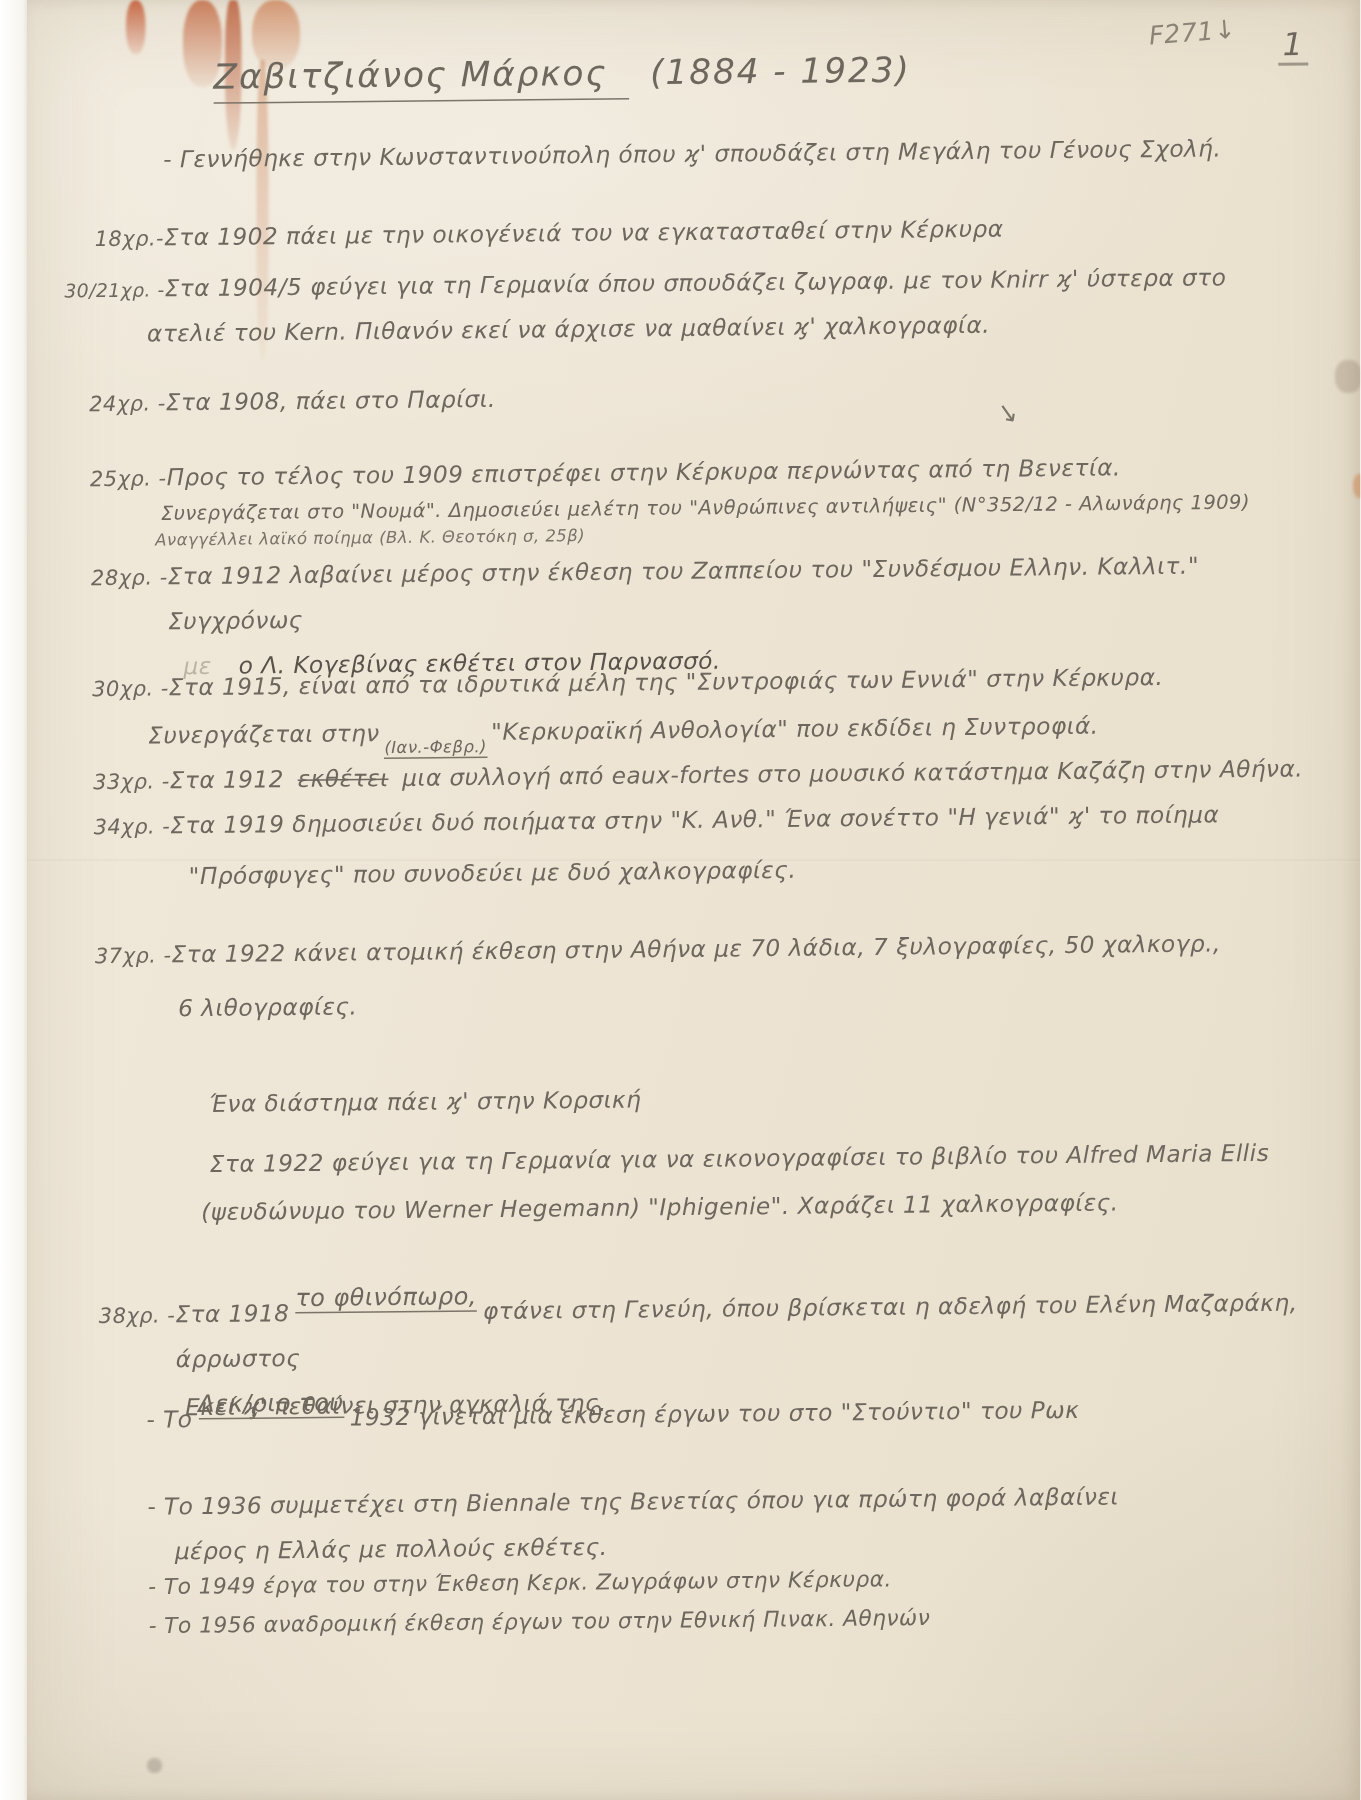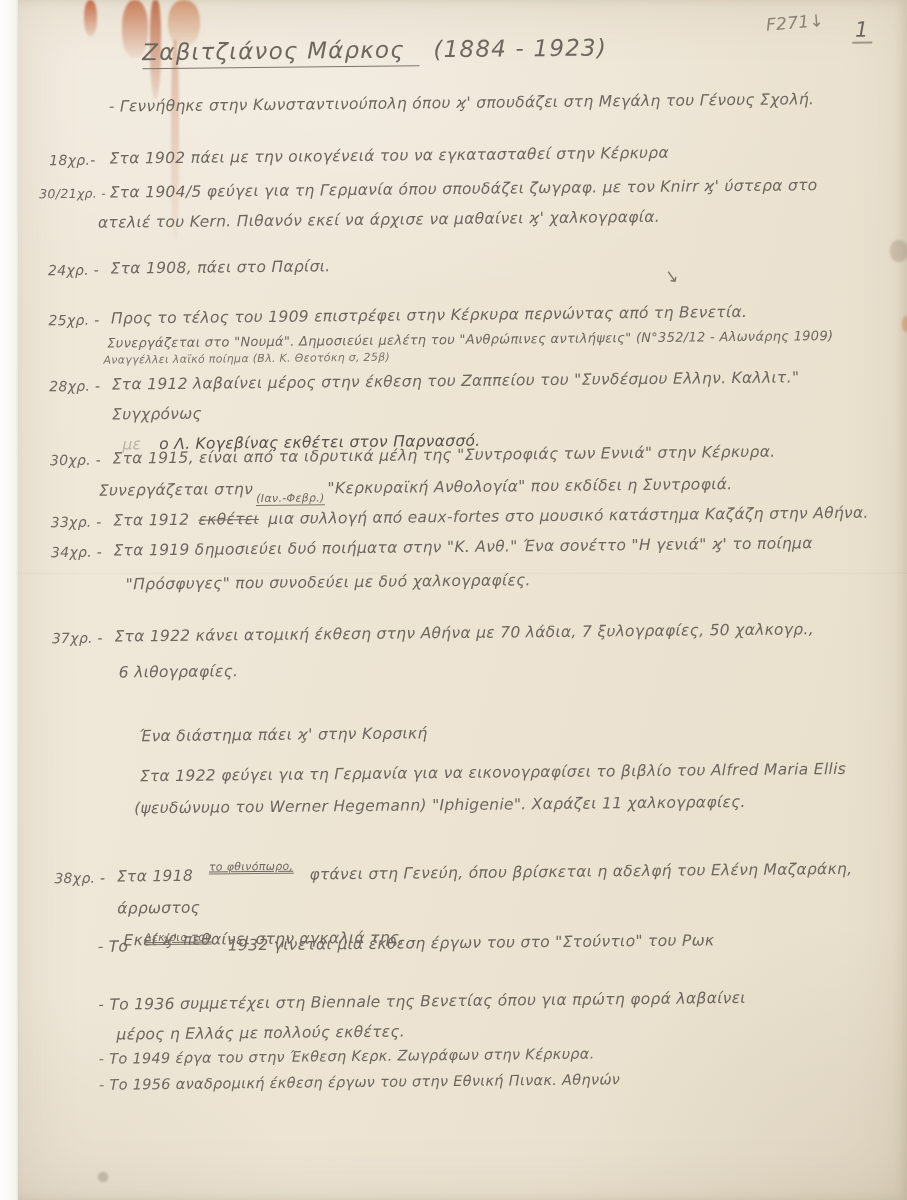--- a/index.html
+++ b/index.html
@@ -71,7 +71,7 @@
     font-size:15.5px;line-height:30px;
   }
   .lab{
-    flex:0 0 74px;text-align:center;font-size:14px;white-space:nowrap;padding-top:1px;font-style:italic;
+    flex:0 0 74px;text-align:right;font-size:14px;white-space:nowrap;padding-top:1px;font-style:italic;
   }
   .txt{flex:1;}
   .l2{display:block;}

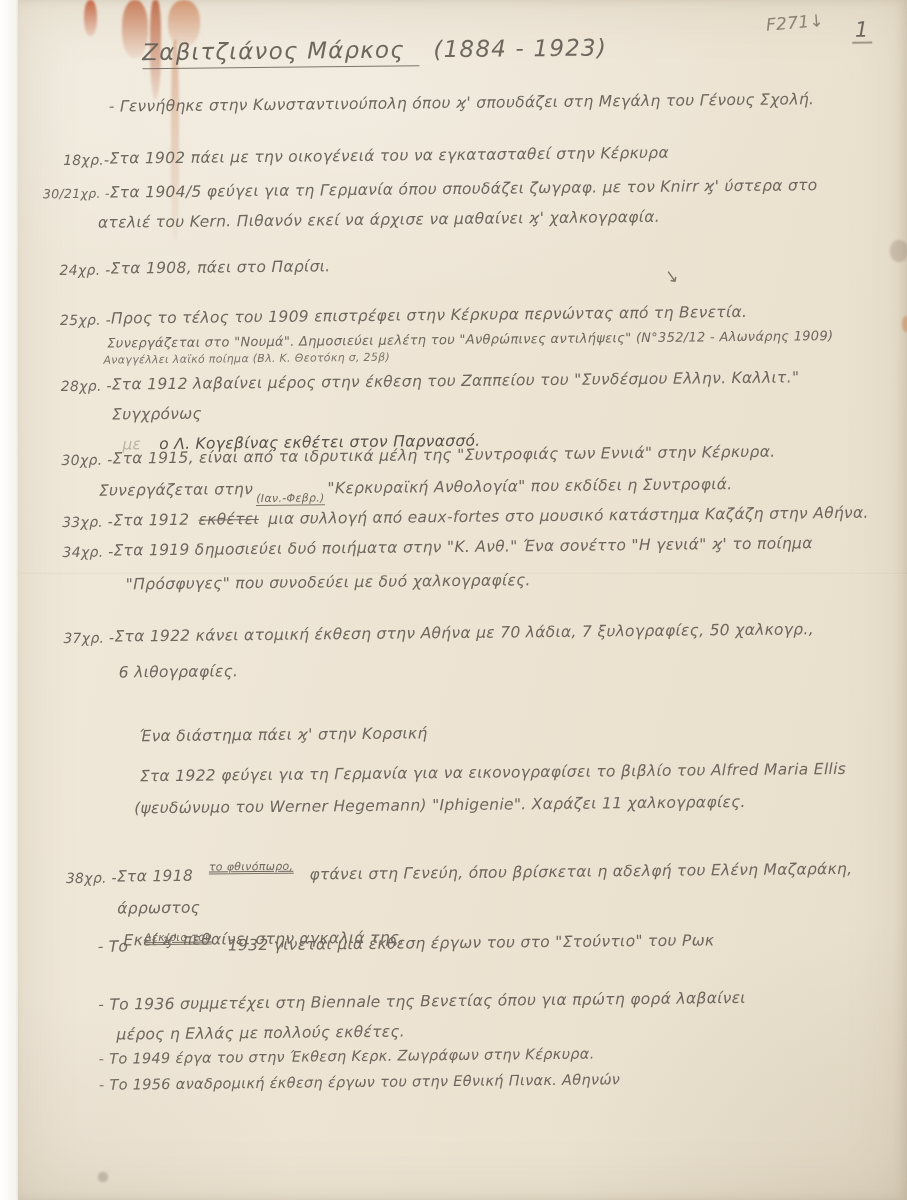--- a/index.html
+++ b/index.html
@@ -77,7 +77,7 @@
   .l2{display:block;}
   .sub1{display:block;font-size:13px;line-height:19px;margin-left:-4px;}
   .sub2{display:block;font-size:11px;line-height:15px;margin-left:-8px;opacity:.9;}
-  .sup{position:relative;top:-10px;font-size:11px;border-bottom:1px solid #7b7468;margin:0 16px;white-space:nowrap;text-decoration:underline;}
+  .sup{position:relative;top:-10px;font-size:16px;border-bottom:1px solid #7b7468;margin:0 4px;white-space:nowrap;}
   .subins{position:relative;top:8px;font-size:11px;border-bottom:1px solid #7b7468;margin:0 3px;white-space:nowrap;}
   .strike{text-decoration:line-through;margin:0 4px;text-align:right;}
   .faint{opacity:.4;margin-right:18px;}

